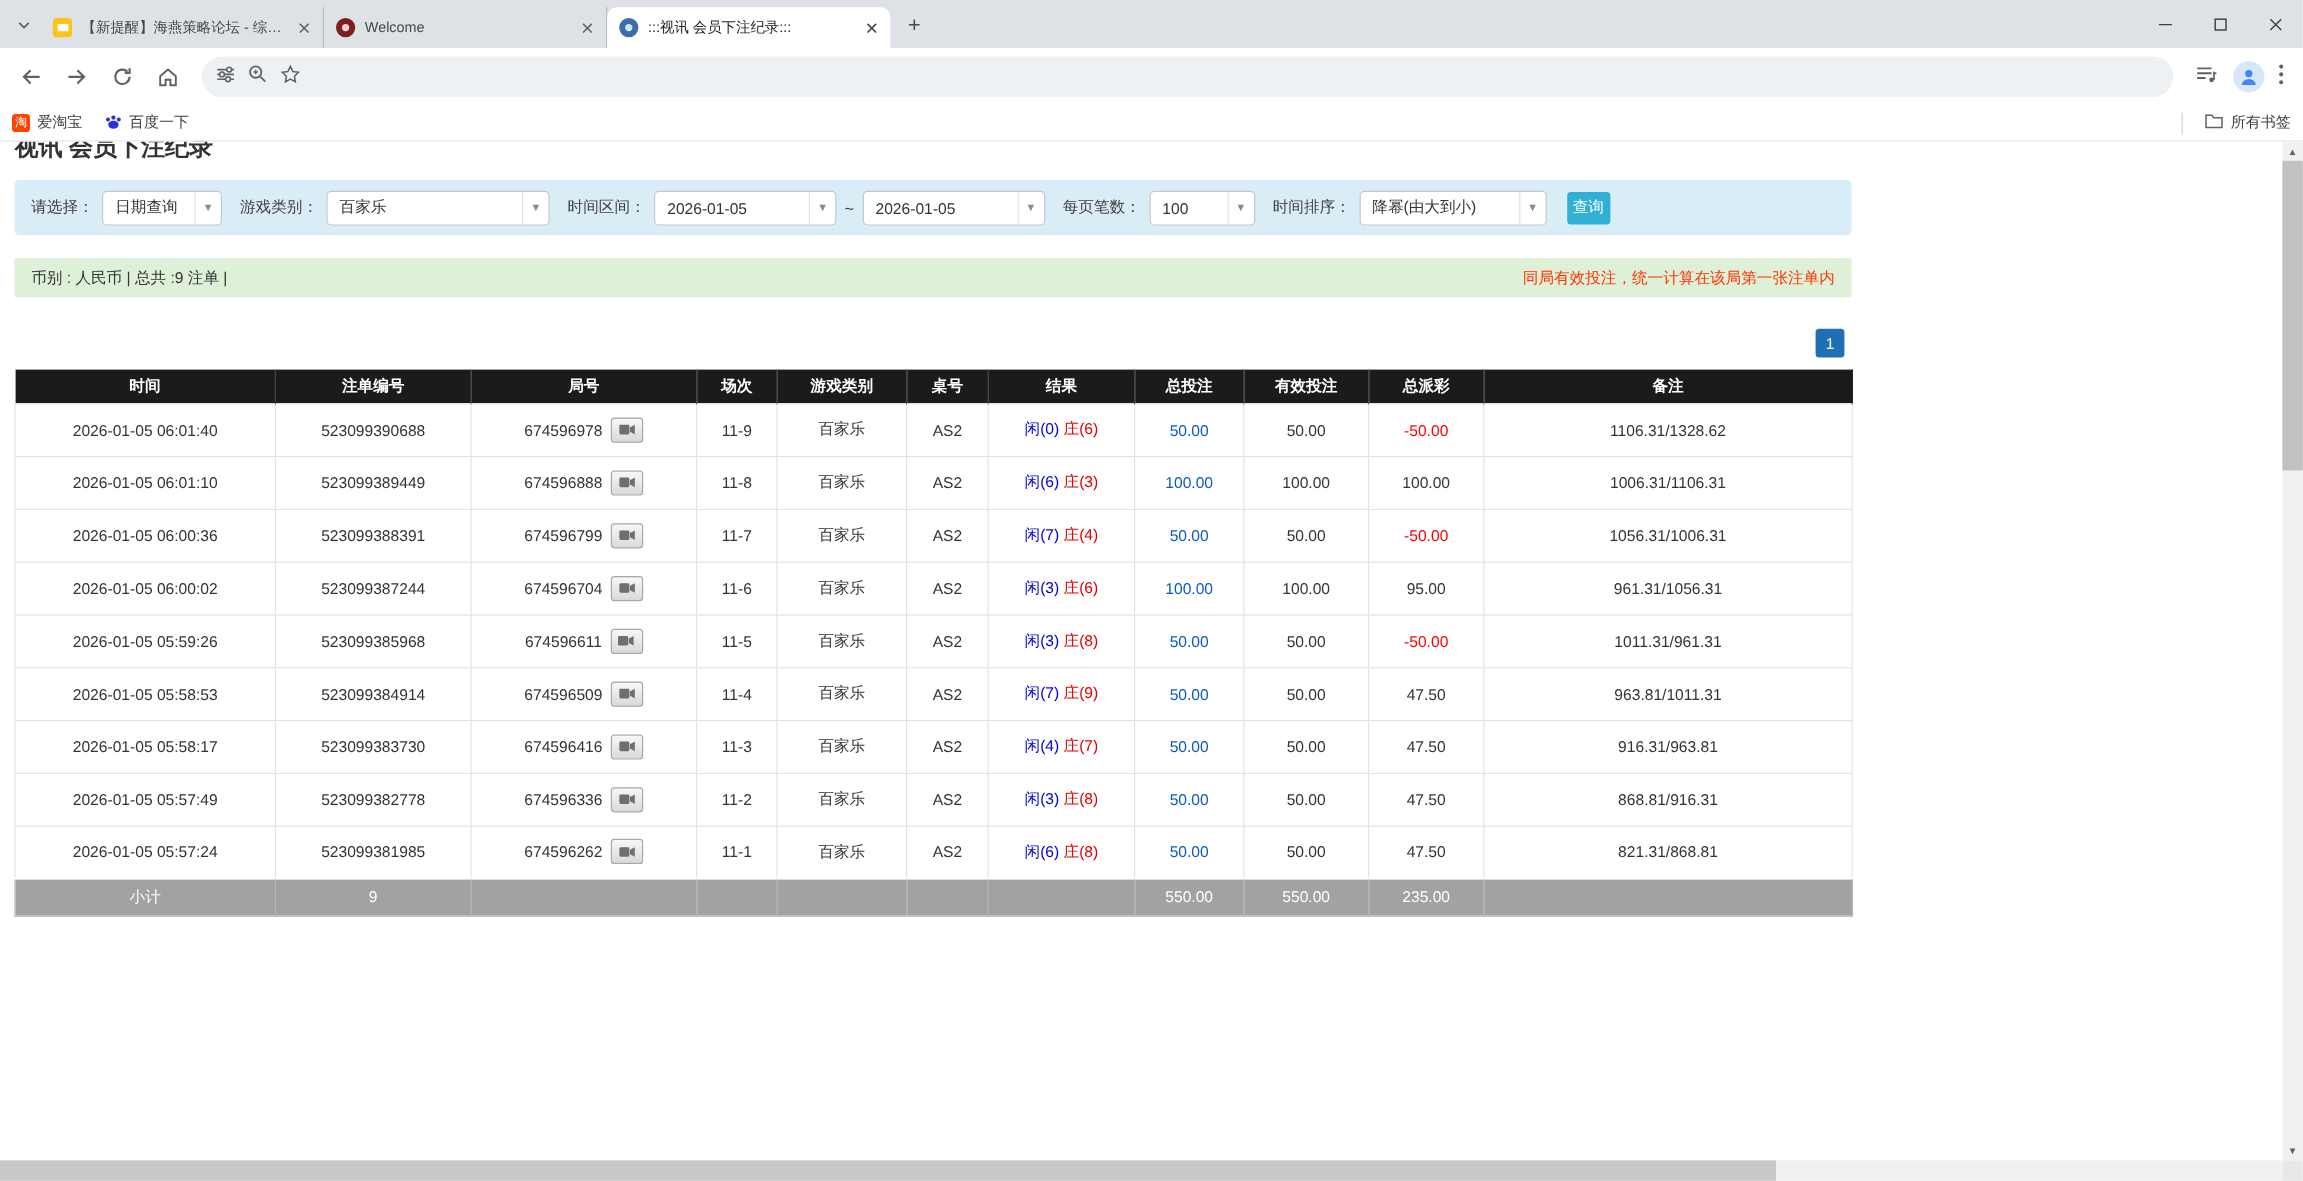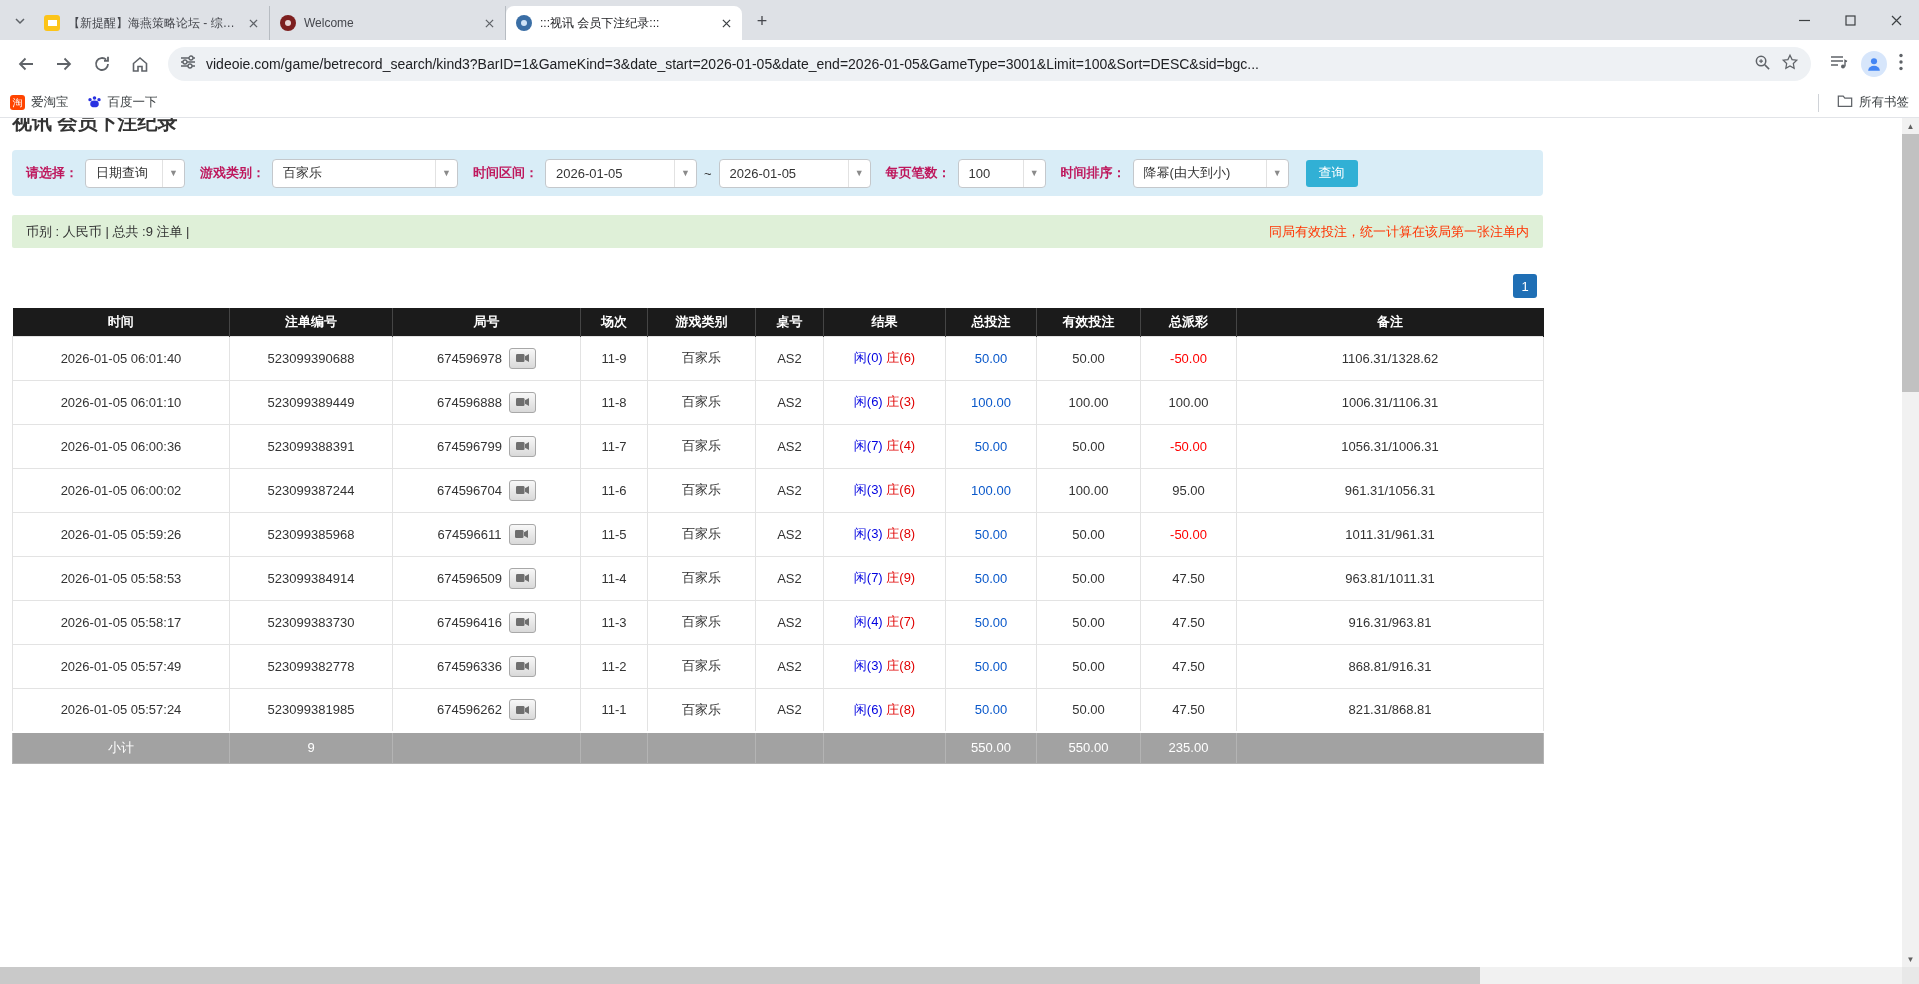--- a/index.html
+++ b/index.html
@@ -174,7 +174,6 @@
           <circle cx="10" cy="12" r="2" fill="#eef1f4" stroke="#5f6368" stroke-width="1.3"></circle>
         </svg>
     </span>
-    <span class="url">videoie.com/game/betrecord_search/kind3?BarID=1&amp;GameKind=3&amp;date_start=2026-01-05&amp;date_end=2026-01-05&amp;GameType=3001&amp;Limit=100&amp;Sort=DESC&amp;sid=bgc...</span>
     <span>
       <svg width="17" height="17" viewBox="0 0 18 18">
           <circle cx="7.5" cy="7.5" r="5" fill="none" stroke="#5f6368" stroke-width="1.6"></circle>

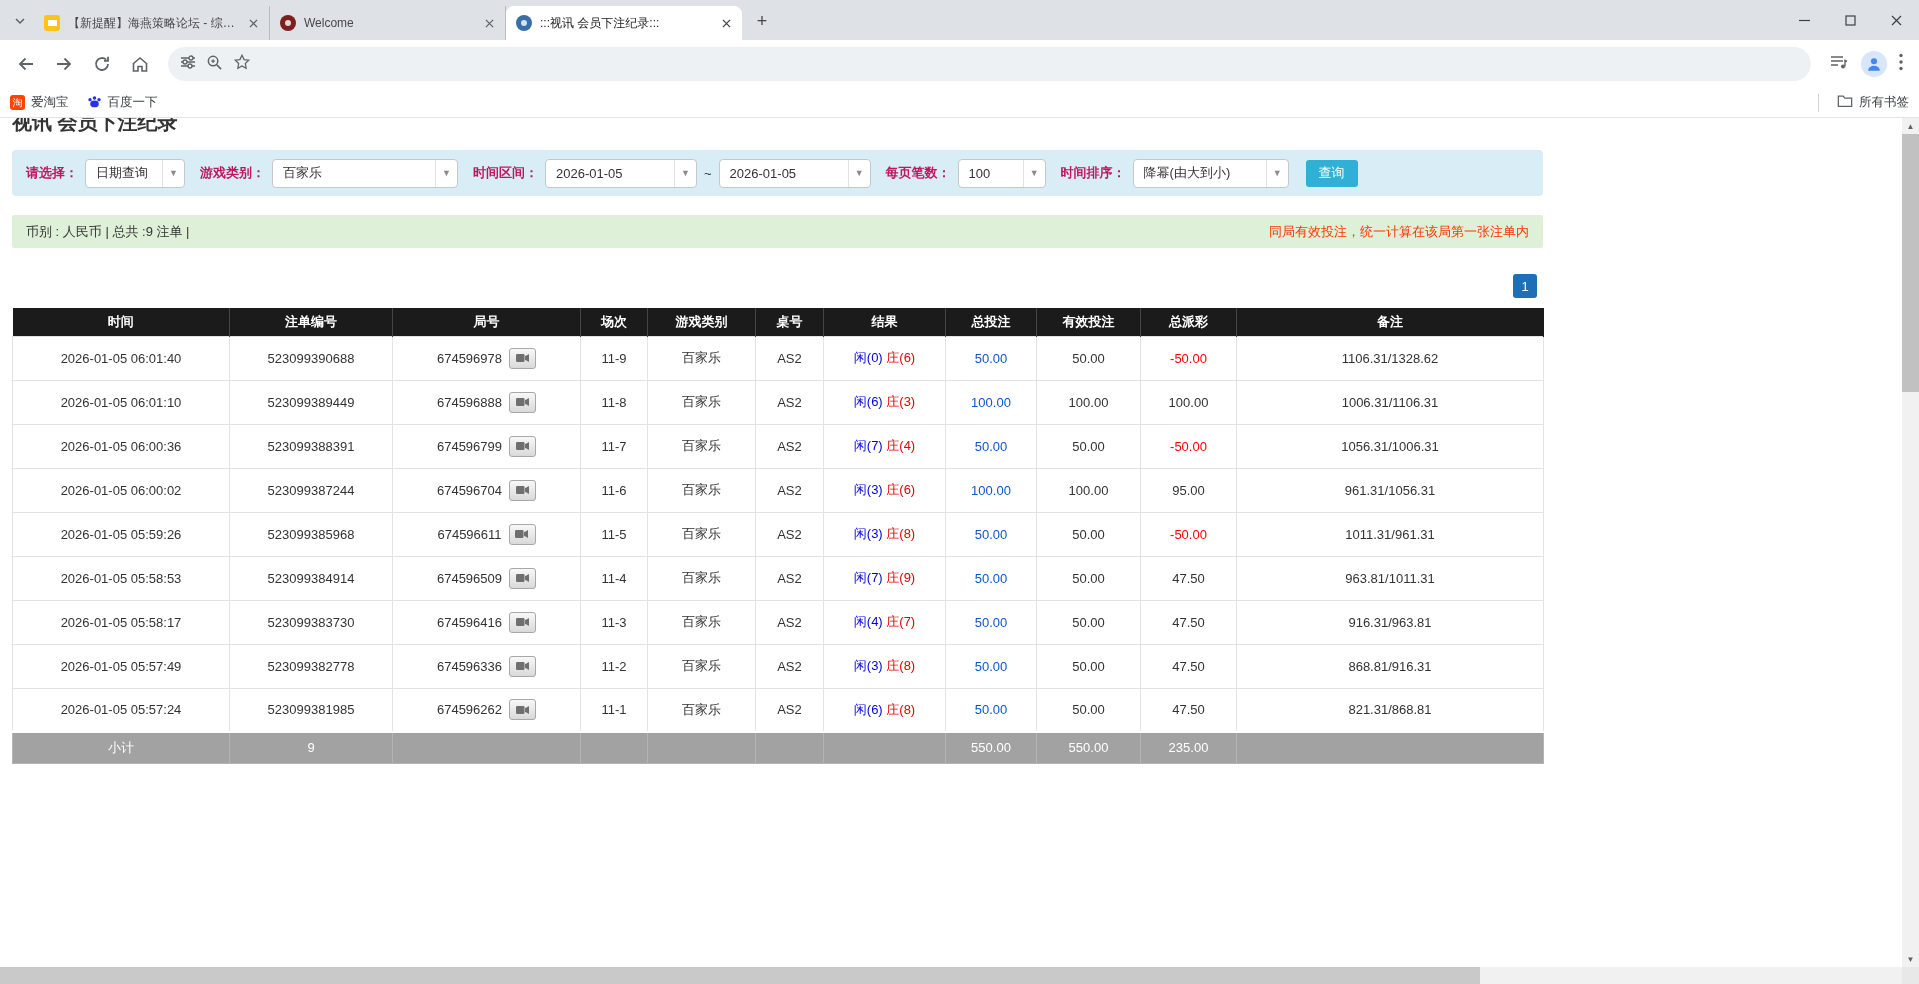--- a/index.html
+++ b/index.html
@@ -44,7 +44,7 @@
   .page-title{font-size:20px;color:#333;font-weight:700;margin-top:-9px}
 
   .filter-bar{margin-top:15px;background:#d9edf7;border-radius:4px;height:46px;display:flex;align-items:center;padding:0 14px;gap:7px;font-size:13px}
-  .f-label{font-weight:bold;color:#be185d;white-space:nowrap;margin-left:8px}
+  .f-label{font-weight:normal;color:#404040;white-space:nowrap;margin-left:8px}
   .f-label:first-child{margin-left:0}
   .select{background:#fff;border:1px solid #c4c8cc;border-radius:4px;height:29px;display:flex;align-items:center;color:#333}
   .select .val{flex:1;padding:0 10px;white-space:nowrap;overflow:hidden}

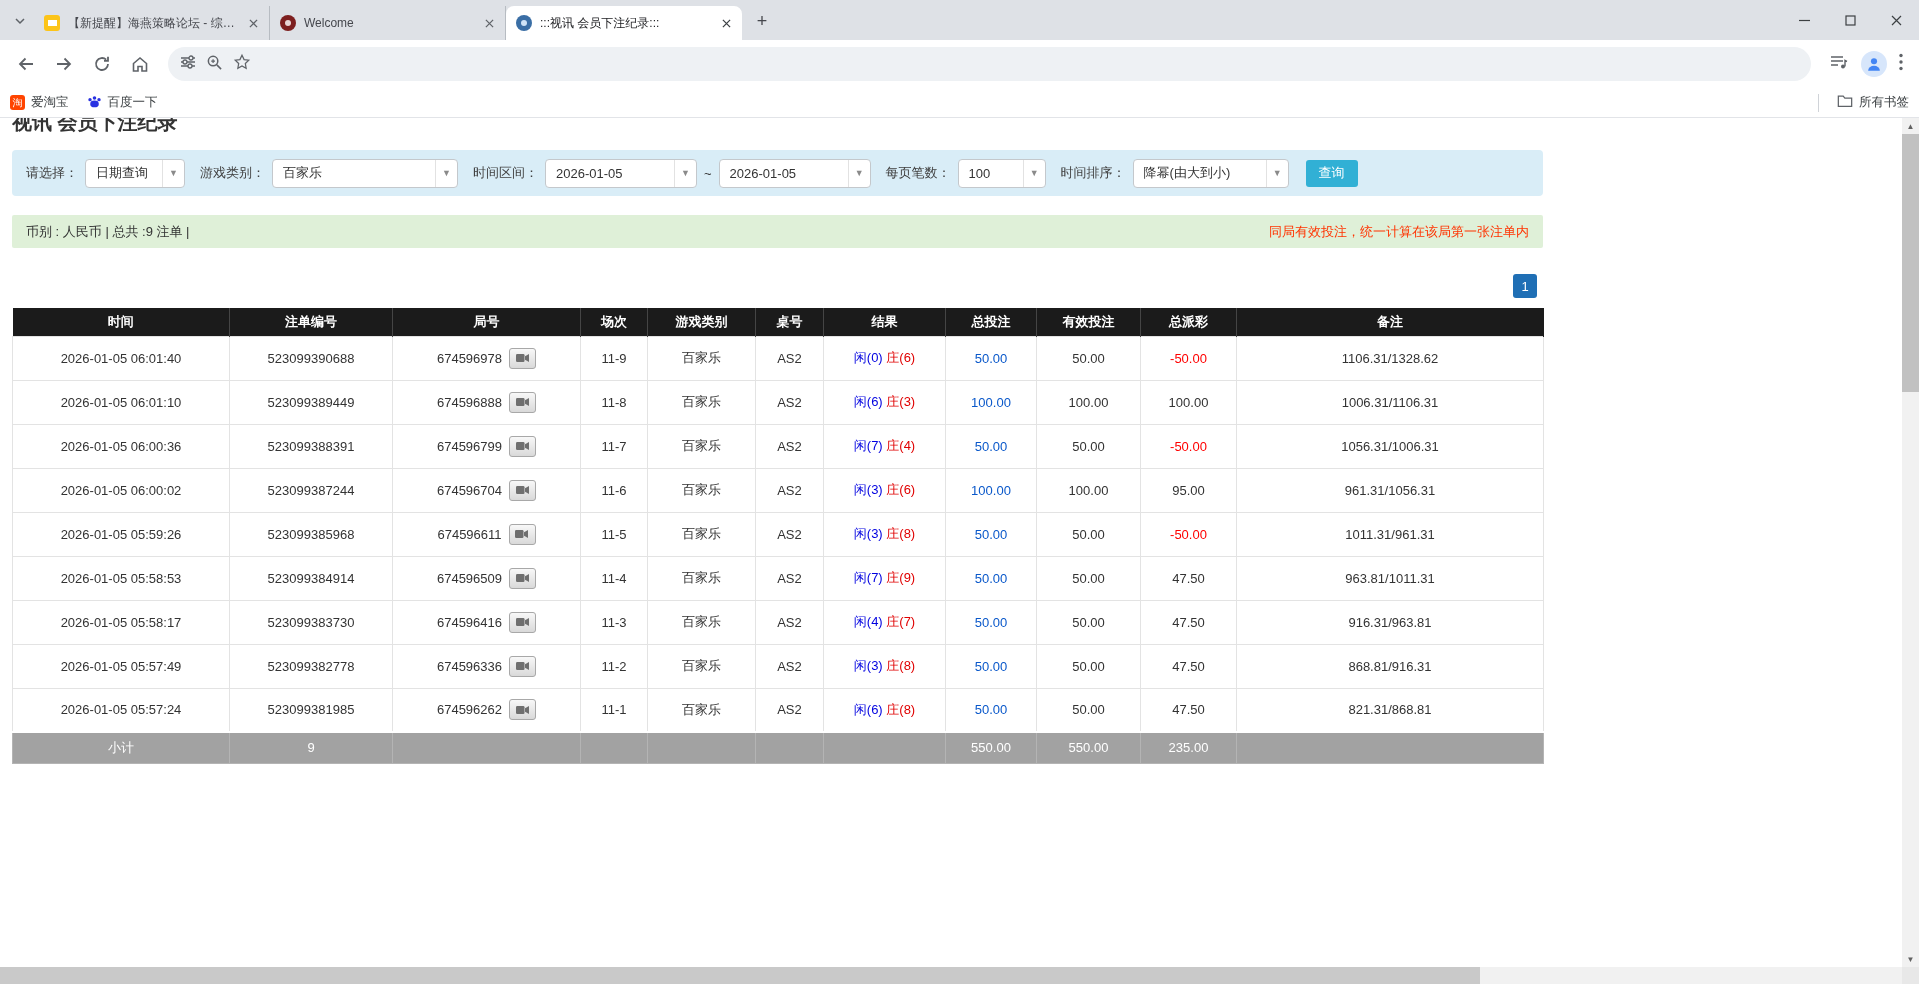--- a/index.html
+++ b/index.html
@@ -50,7 +50,7 @@
   .select .val{flex:1;padding:0 10px;white-space:nowrap;overflow:hidden}
   .select .caret{width:22px;height:100%;display:flex;align-items:center;justify-content:center;border-left:1px solid #e2e2e2;color:#8a8a8a;font-size:9px}
   .tilde{color:#333}
-  .search-btn{margin-left:10px;width:52px;height:27px;background:var(--accent-button,#31b0d5);color:#fff;border:none;border-radius:3px;font-size:13px;cursor:pointer}
+  .search-btn{margin-left:10px;width:36px;height:27px;background:var(--accent-button,#31b0d5);color:#fff;border:none;border-radius:3px;font-size:13px;cursor:pointer}
 
   .summary-bar{margin-top:19px;background:#dff0d8;height:33px;display:flex;align-items:center;justify-content:space-between;padding:0 14px;font-size:13px;border-radius:2px}
   .summary-left{color:#333}

